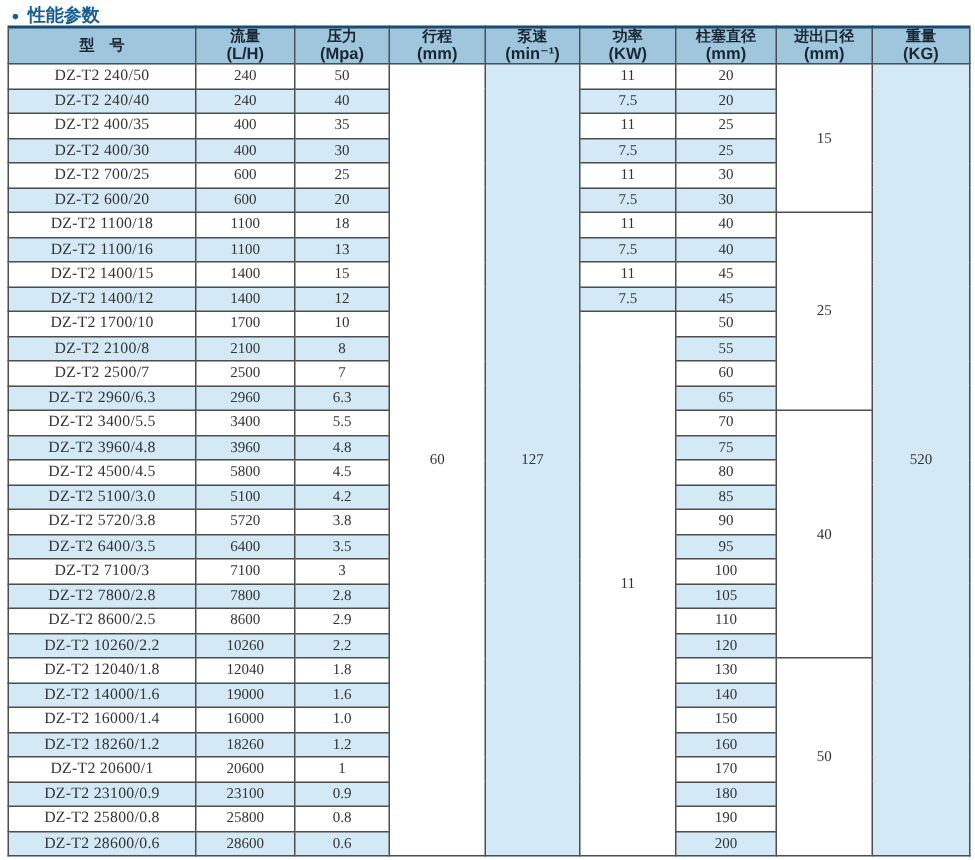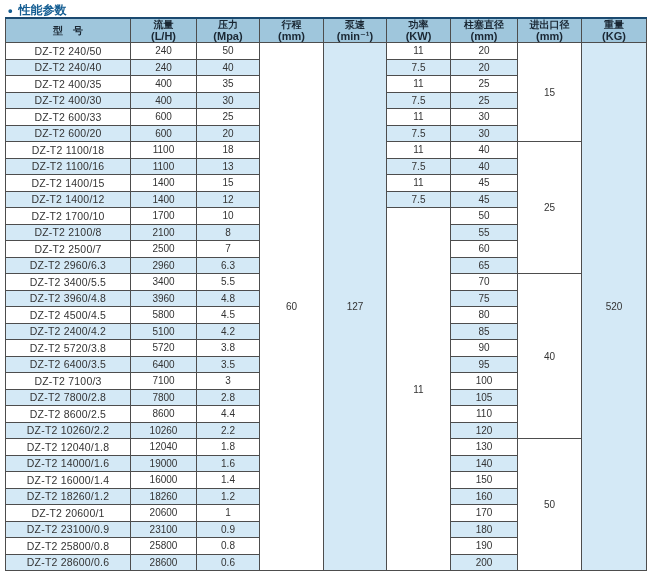--- a/index.html
+++ b/index.html
@@ -62,7 +62,7 @@
   }
   th .h1 { font-size: 10px; line-height: 12px; }
   th .h2 { font-size: 11px; line-height: 11px; }
-  tbody tr { height: 16.3px; }
+  tbody tr { height: 16.3px; font-family: Liberation Serif, serif; }
   td {
     font-size: 10px;
     color: var(--cell-text);

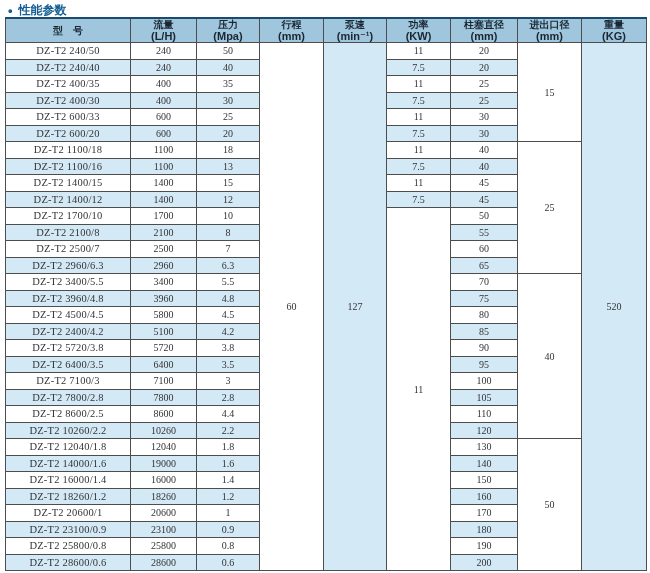--- a/index.html
+++ b/index.html
@@ -167,7 +167,7 @@
           <td class="b">25</td>
         </tr>
         <tr>
-          <td class="model w">DZ-T2 600/33</td>
+          <td class="model w">DZ-T2 700/25</td>
           <td class="w">600</td>
           <td class="w">25</td>
           <td class="w">11</td>

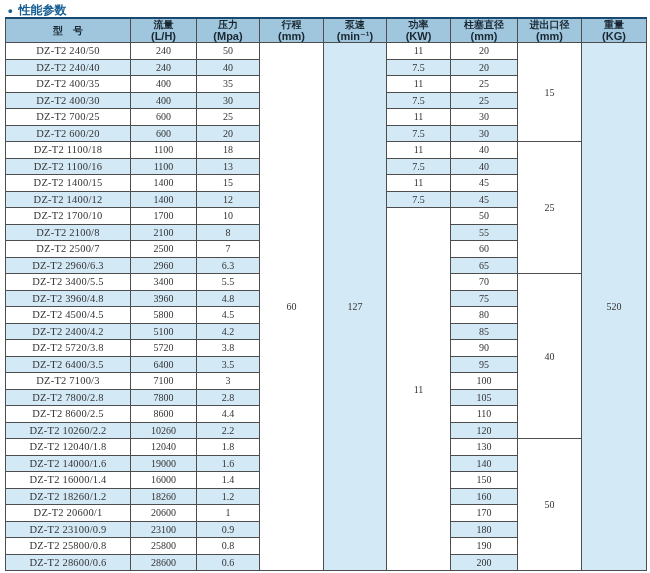--- a/index.html
+++ b/index.html
@@ -254,7 +254,7 @@
           <td class="w">80</td>
         </tr>
         <tr>
-          <td class="model b">DZ-T2 2400/4.2</td>
+          <td class="model b">DZ-T2 5100/3.0</td>
           <td class="b">5100</td>
           <td class="b">4.2</td>
           <td class="b">85</td>

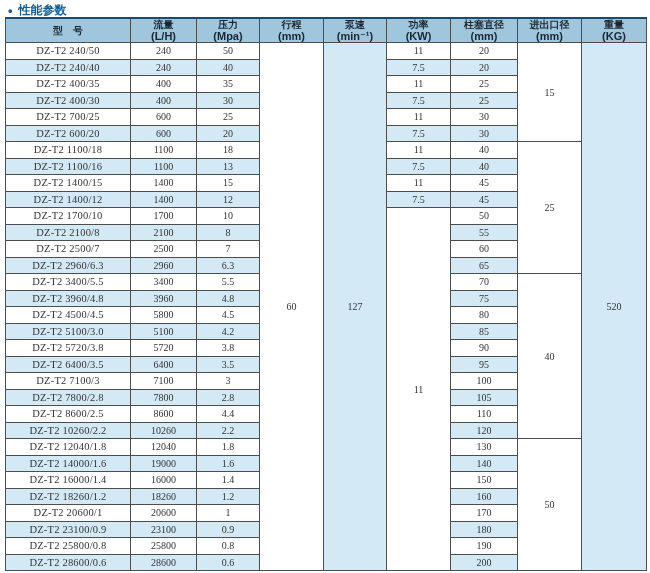--- a/index.html
+++ b/index.html
@@ -286,7 +286,7 @@
         <tr>
           <td class="model w">DZ-T2 8600/2.5</td>
           <td class="w">8600</td>
-          <td class="w">4.4</td>
+          <td class="w">2.9</td>
           <td class="w">110</td>
         </tr>
         <tr>

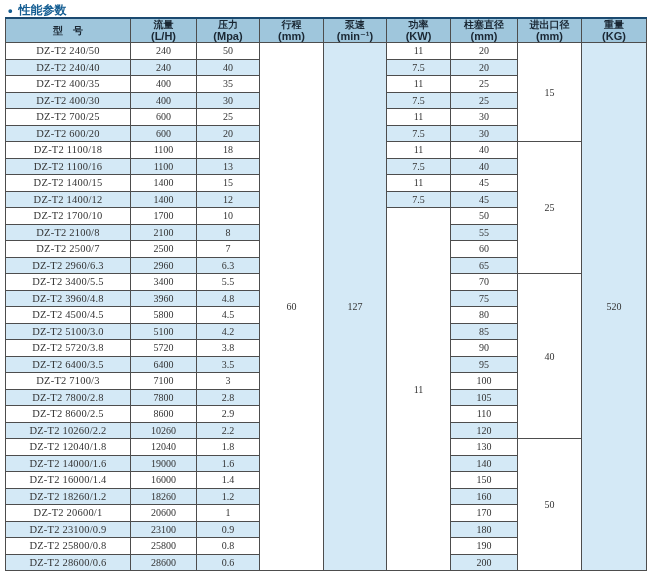--- a/index.html
+++ b/index.html
@@ -311,7 +311,7 @@
         <tr>
           <td class="model w">DZ-T2 16000/1.4</td>
           <td class="w">16000</td>
-          <td class="w">1.4</td>
+          <td class="w">1.0</td>
           <td class="w">150</td>
         </tr>
         <tr>

